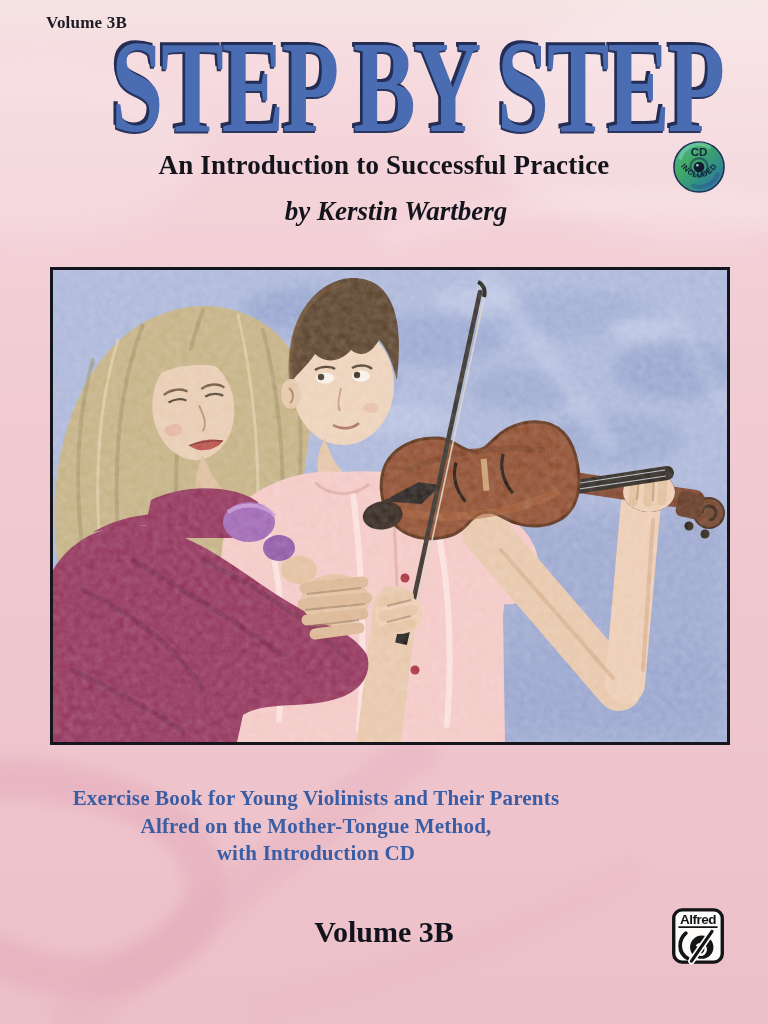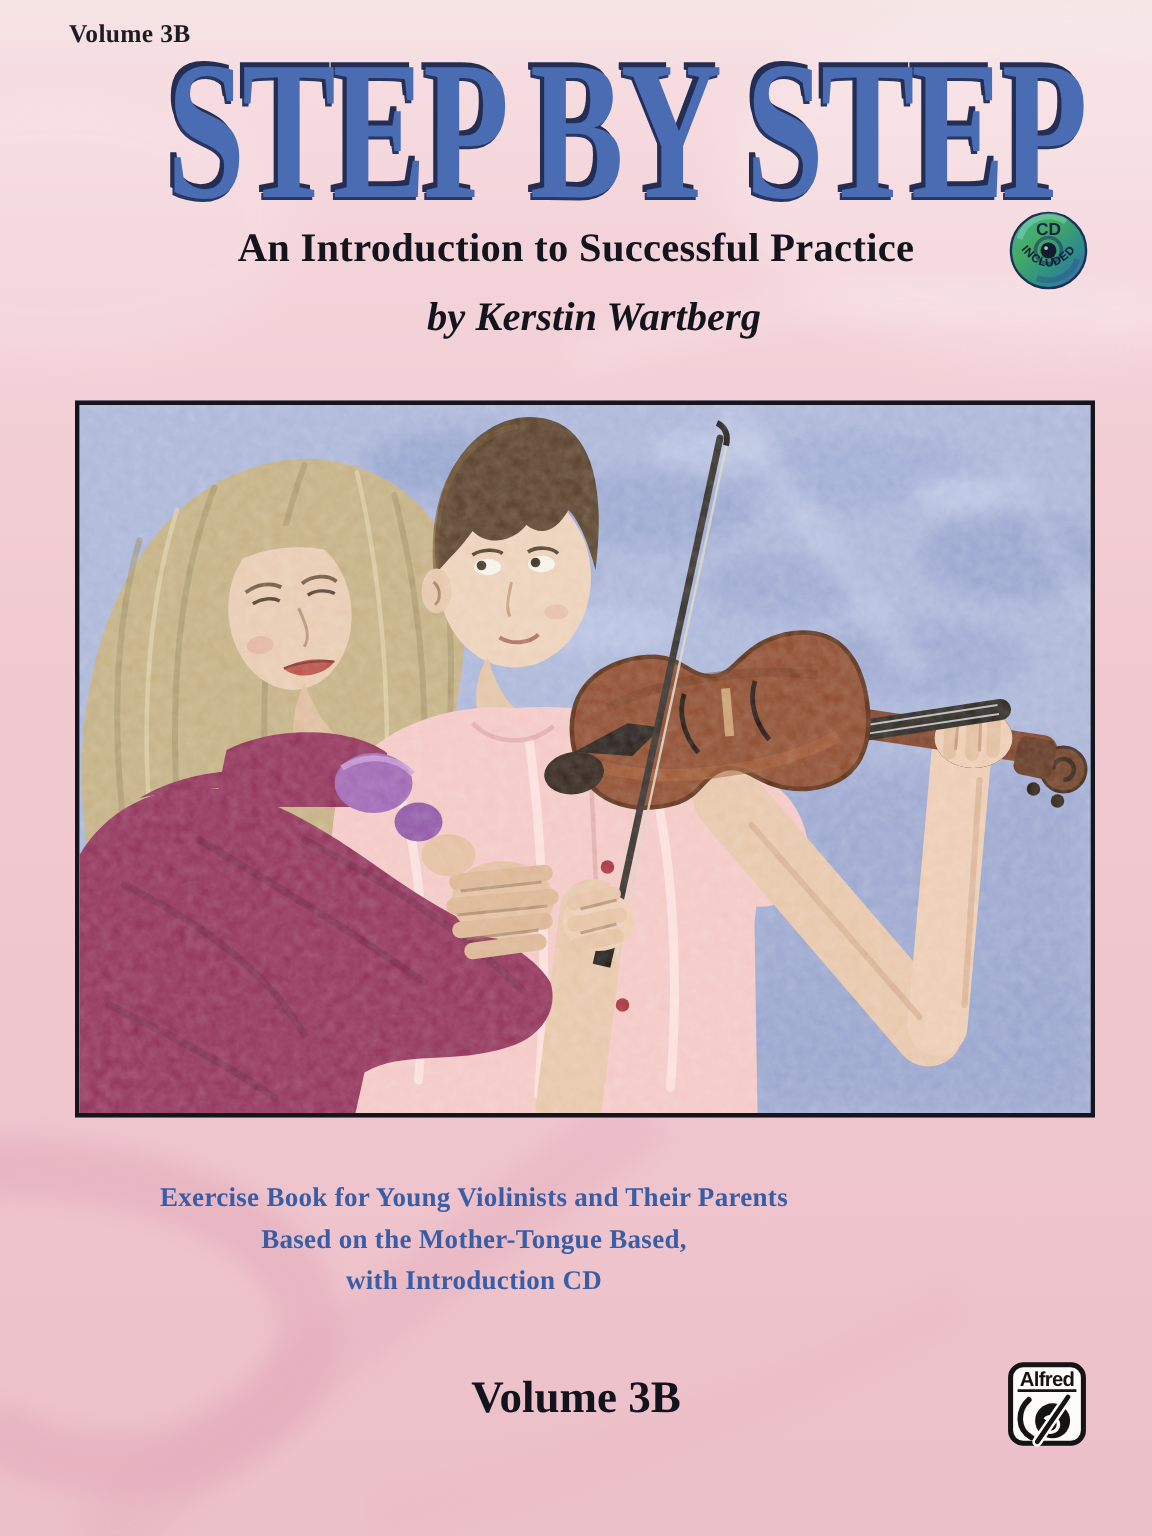--- a/index.html
+++ b/index.html
@@ -38,7 +38,7 @@
   .photo-frame svg { display:block; }
   .description {
     position:absolute; top:785px; left:0; width:632px; text-align:center;
-    font-size:18px; font-weight:bold; color:#3a5ea6; line-height:27.5px;
+    font-size:21px; font-weight:bold; color:#3a5ea6; line-height:27.5px;
     letter-spacing:.2px;
   }
   .volume-bottom {

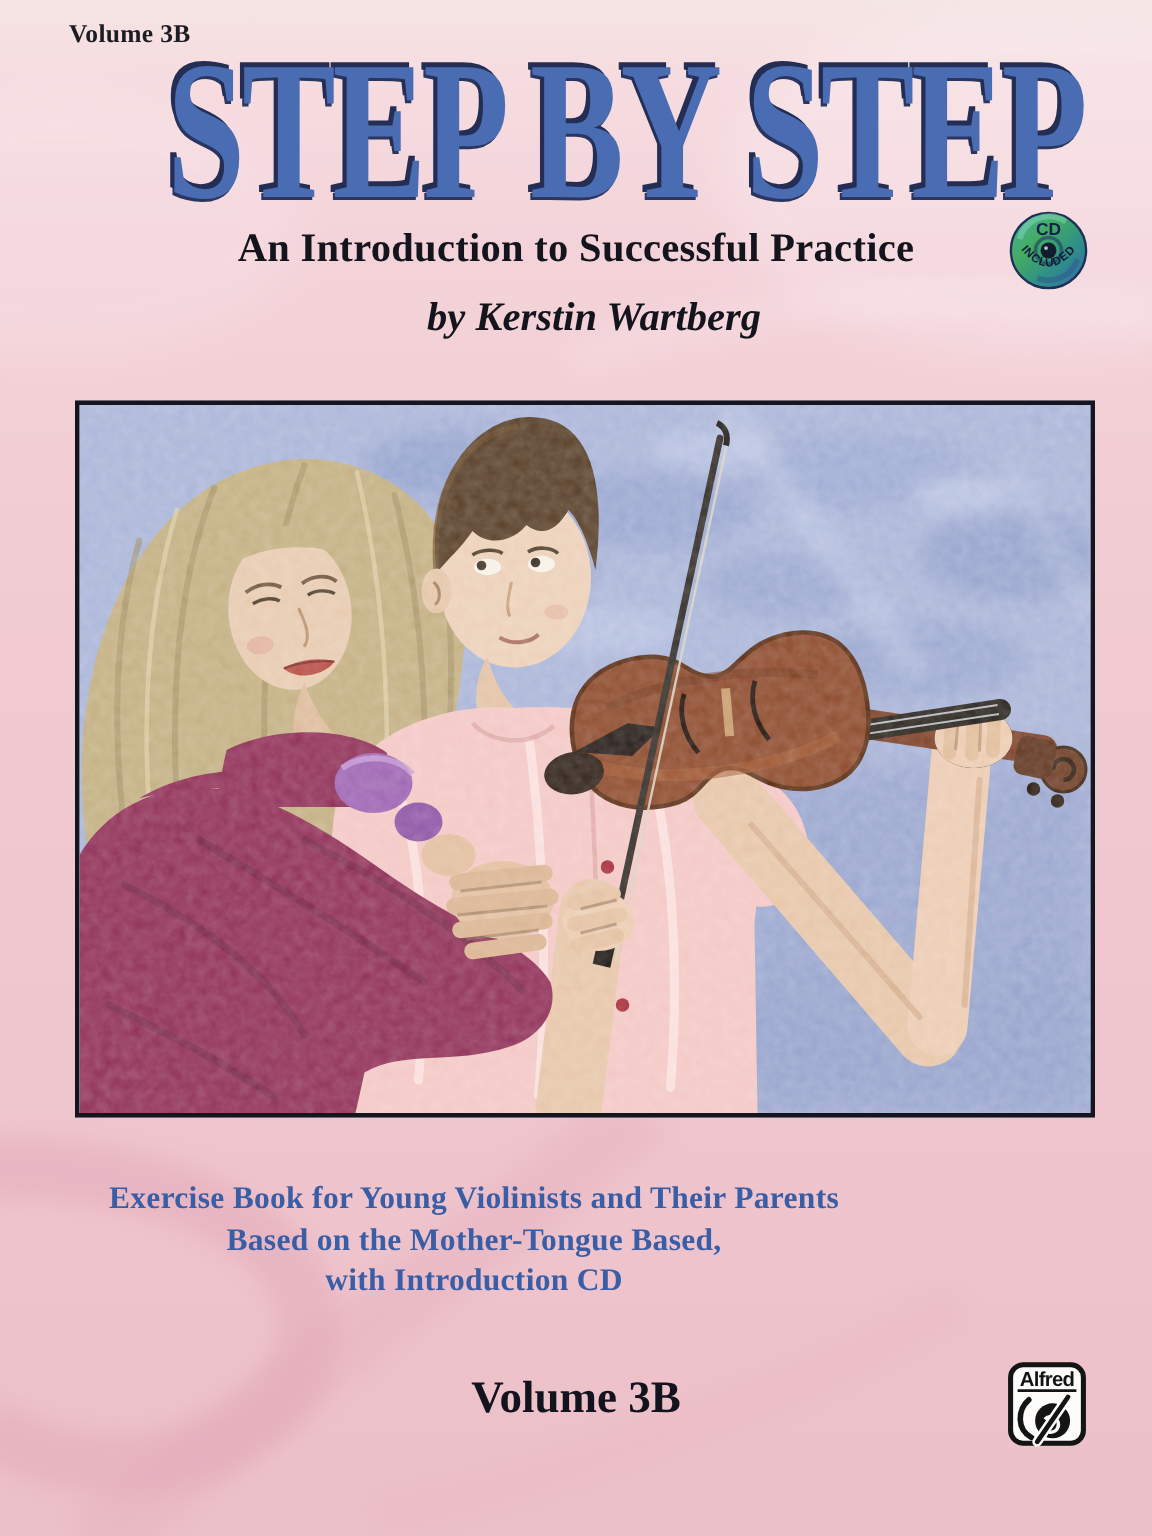--- a/index.html
+++ b/index.html
@@ -293,7 +293,7 @@
 
   <div class="description">
     <div>Exercise Book for Young Violinists and Their Parents</div>
-    <div>Based on the Mother-Tongue Based,</div>
+    <div>Alfred on the Mother-Tongue Method,</div>
     <div>with Introduction CD</div>
   </div>
 

